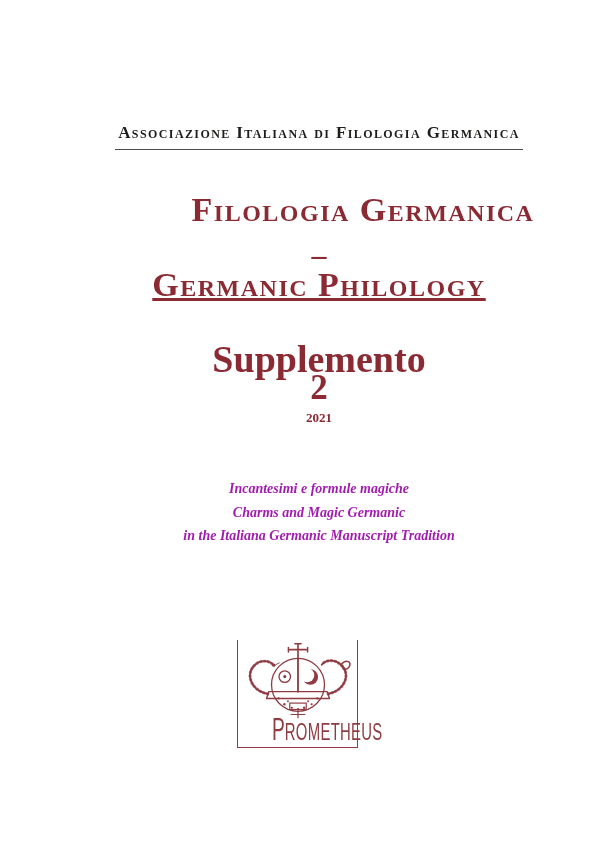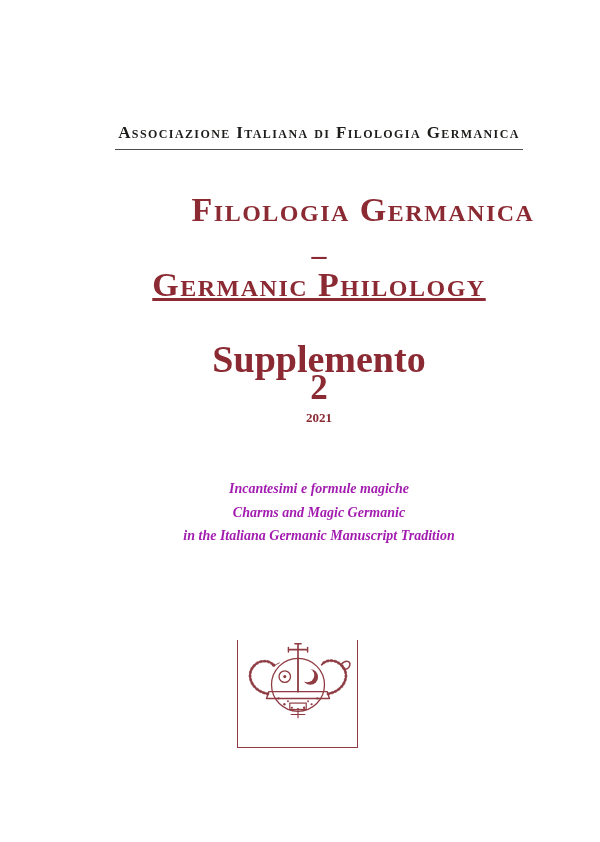--- a/index.html
+++ b/index.html
@@ -195,6 +195,11 @@
       <path d="M93 58 C112 54 118 36 107 26 C100 19.5 90 20.5 86 26" stroke-width="3.4" stroke-dasharray="0.8 3.4" opacity="0.65"></path>
       <path d="M107 26 C113 19 120 23 115.5 29 C112.5 32.5 108 31 109 27" stroke-width="1.6"></path>
     </svg>
+    <div class="publisher-name">
+      <span class="publisher-inner">
+        <span class="p-initial">P</span><span class="p-rest">ROMETHEUS</span>
+      </span>
+    </div>
   </div>
 
 </div>

